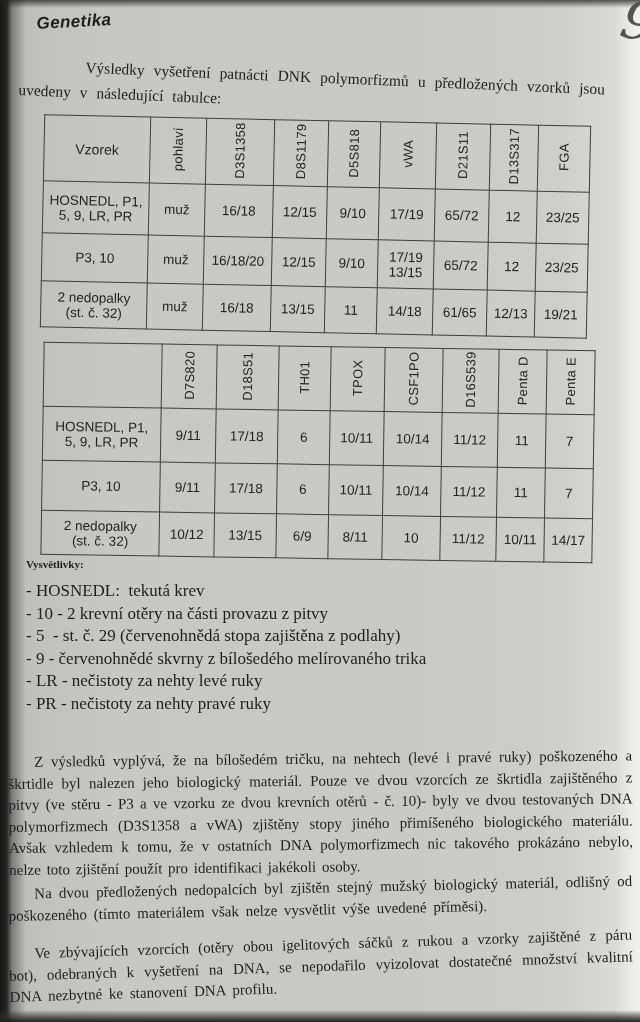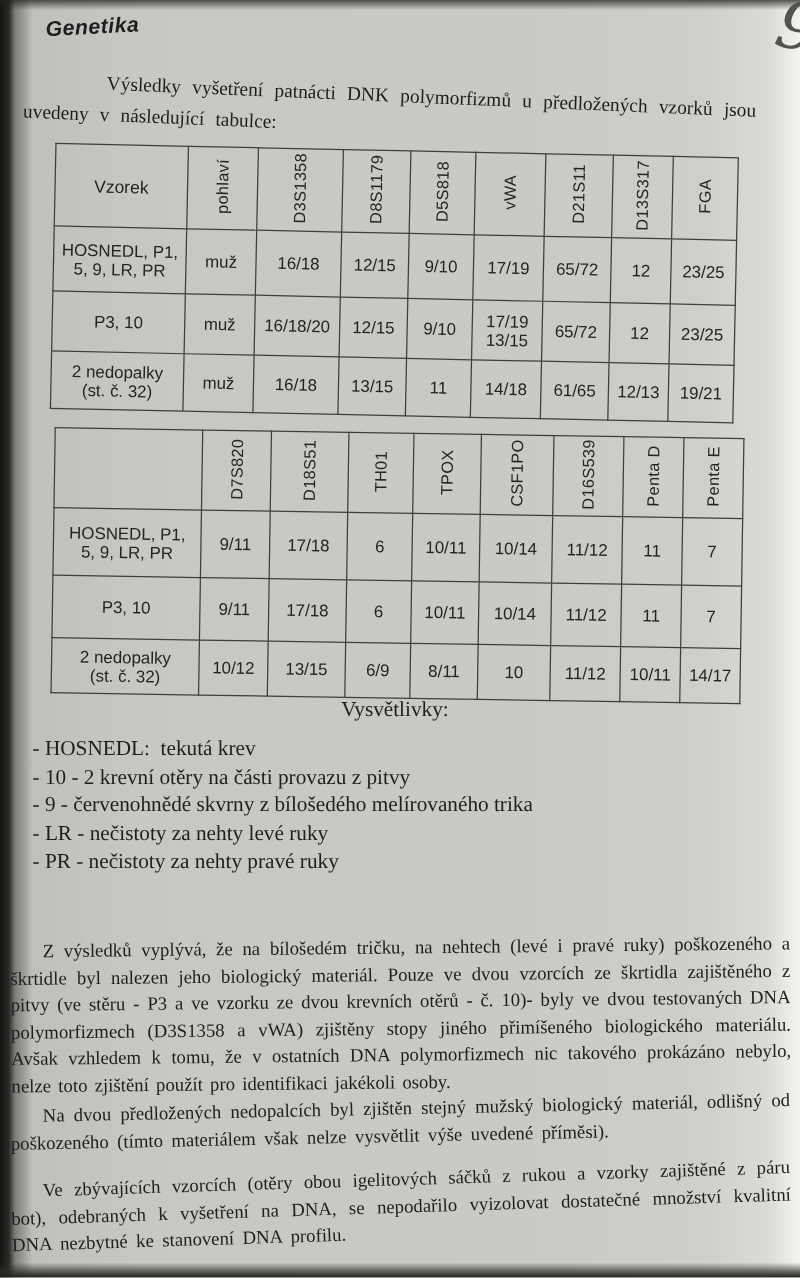--- a/index.html
+++ b/index.html
@@ -55,7 +55,7 @@
     font-size:13px;letter-spacing:.3px;}
   .corner{font-size:14px;}
   .legend{position:absolute;left:26px;top:558px;width:580px;}
-  .legend h2{margin:0 0 10px 0;font-size:17px;font-weight:normal;text-align:center;}
+  .legend h2{margin:0 0 10px 0;font-size:11px;font-weight:bold;}
   .legend ul{margin:0;padding:0;list-style:none;}
   .legend li{font-size:17px;line-height:22.5px;white-space:pre-wrap;}
   .para{position:absolute;margin:0;width:624px;left:8px;

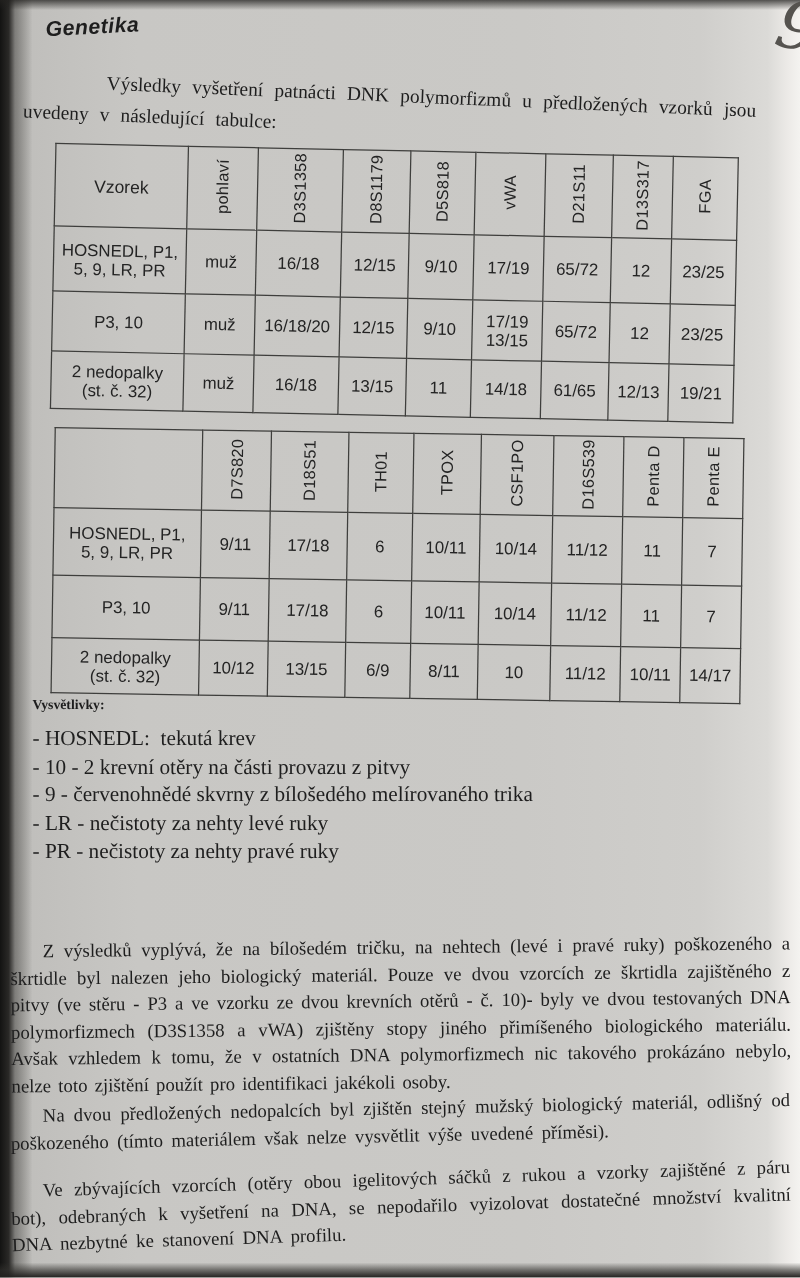--- a/index.html
+++ b/index.html
@@ -212,6 +212,7 @@
     <ul>
       <li>- HOSNEDL:  tekutá krev</li>
       <li>- 10 - 2 krevní otěry na části provazu z pitvy</li>
+      <li>- 5  - st. č. 29 (červenohnědá stopa zajištěna z podlahy)</li>
       <li>- 9 - červenohnědé skvrny z bílošedého melírovaného trika</li>
       <li>- LR - nečistoty za nehty levé ruky</li>
       <li>- PR - nečistoty za nehty pravé ruky</li>

